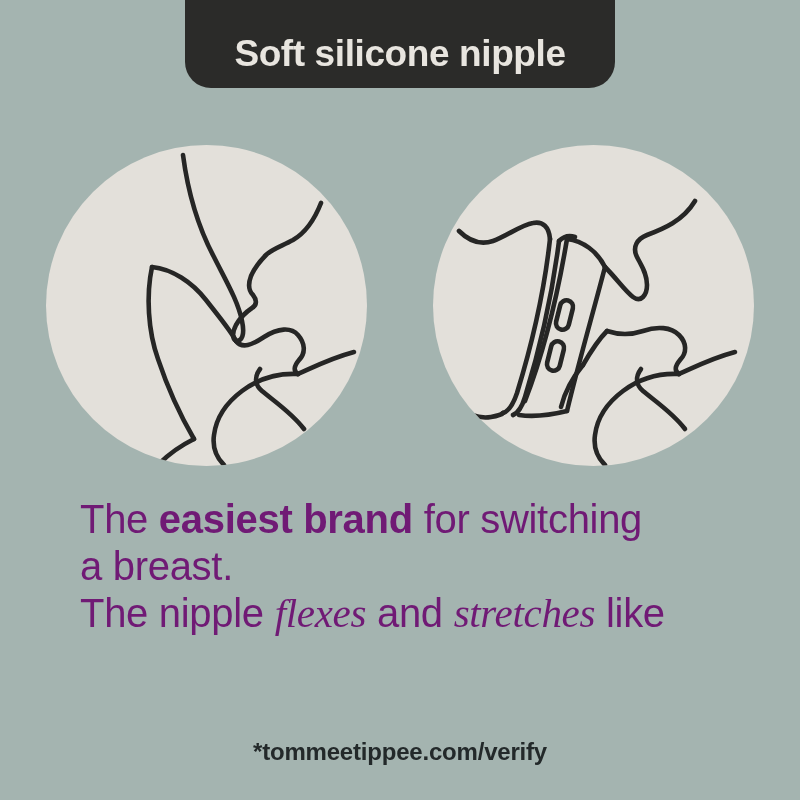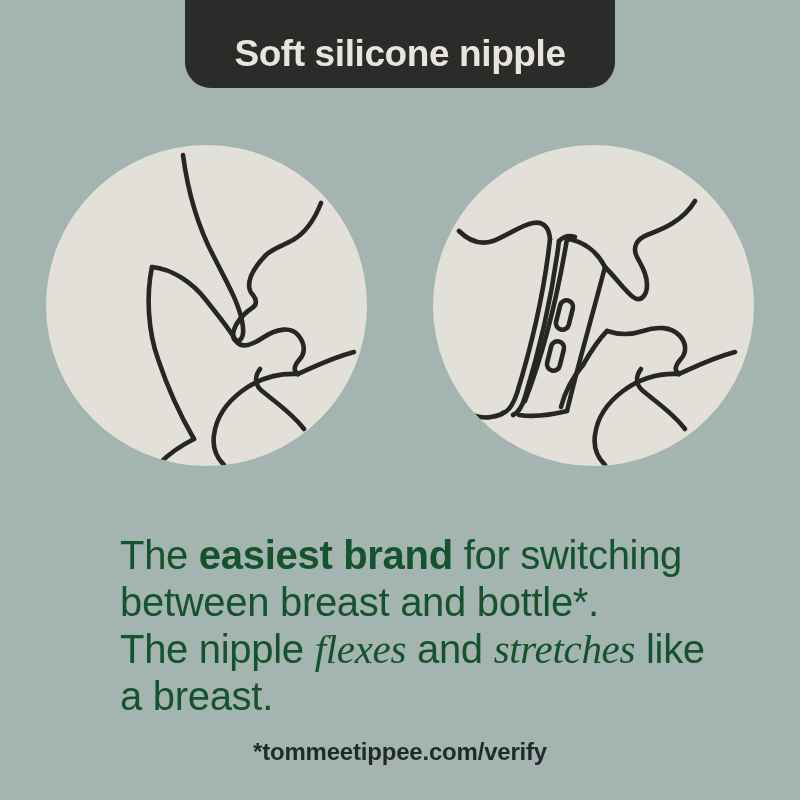--- a/index.html
+++ b/index.html
@@ -68,13 +68,12 @@
   .body-copy {
     position: absolute;
     left: 80px;
-    top: 532px;
+    top: 496px;
     width: 650px;
-    color: #14532d;
+    color: #701a75;
     font-size: 40px;
     line-height: 47px;
     letter-spacing: -0.3px;
-    margin-left: 40px;
   }
   .body-copy .b { font-weight: bold; }
   .body-copy .i {

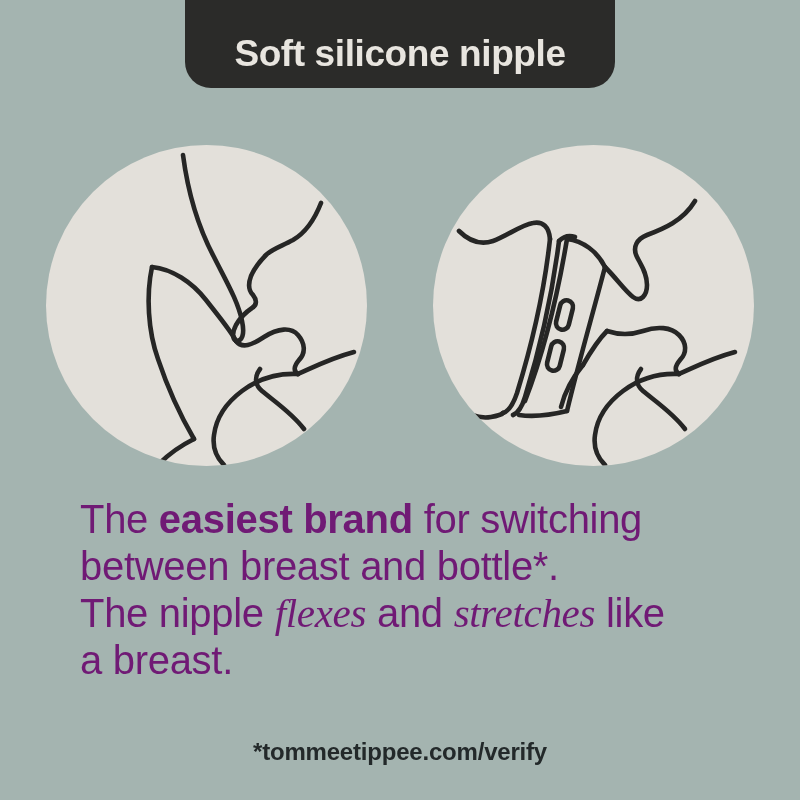--- a/index.html
+++ b/index.html
@@ -221,7 +221,6 @@
 
   <div class="body-copy">
     <div class="copy-line"><span>The </span><span class="b">easiest brand</span><span> for switching</span></div>
-    <div class="copy-line">between breast and bottle*.</div>
     <div class="copy-line"><span>The nipple </span><span class="i">flexes</span><span> and </span><span class="i">stretches</span><span> like</span></div>
     <div class="copy-line">a breast.</div>
   </div>

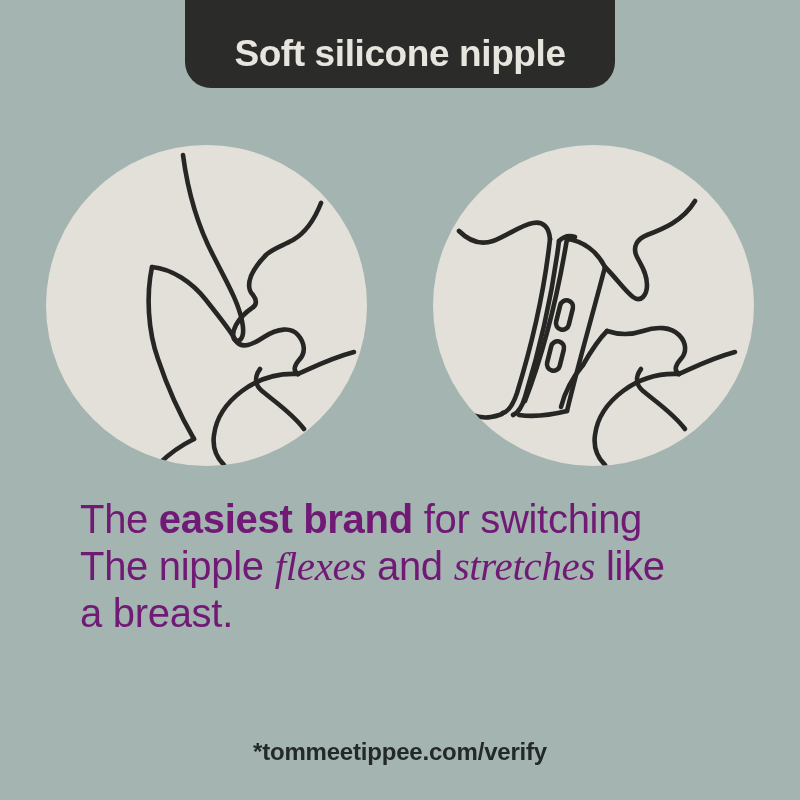--- a/index.html
+++ b/index.html
@@ -221,8 +221,8 @@
 
   <div class="body-copy">
     <div class="copy-line"><span>The </span><span class="b">easiest brand</span><span> for switching</span></div>
+    <div class="copy-line">a breast.</div>
     <div class="copy-line"><span>The nipple </span><span class="i">flexes</span><span> and </span><span class="i">stretches</span><span> like</span></div>
-    <div class="copy-line">a breast.</div>
   </div>
 
   <div class="footnote">*tommeetippee.com/verify</div>

